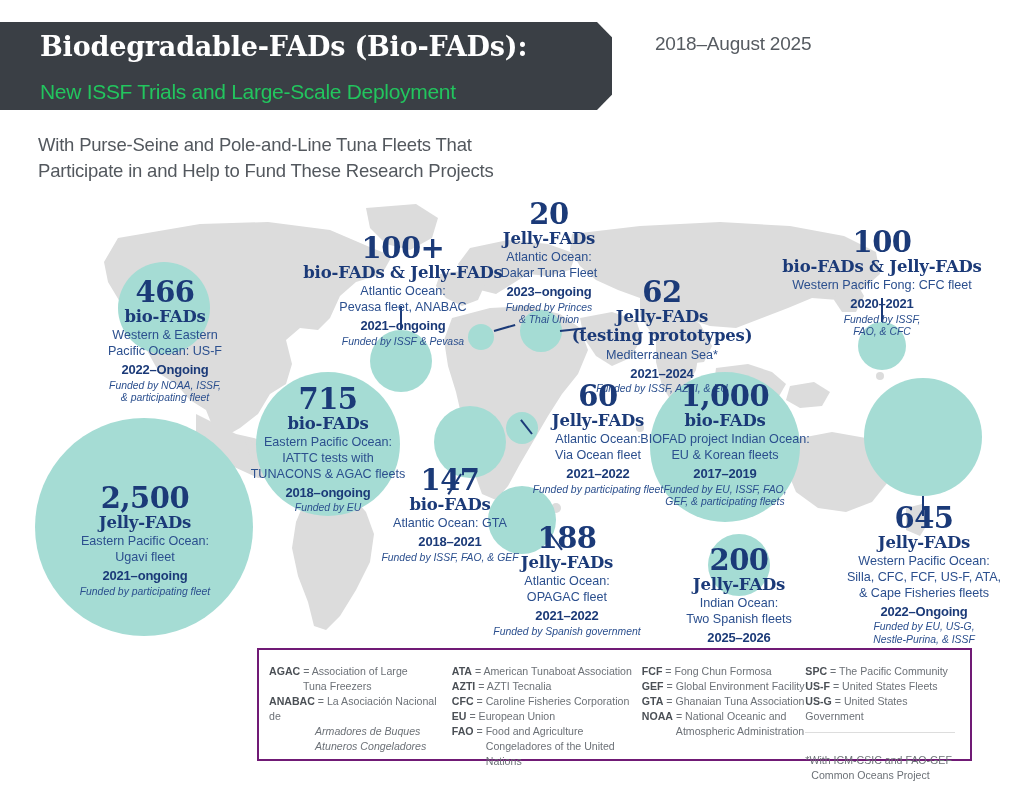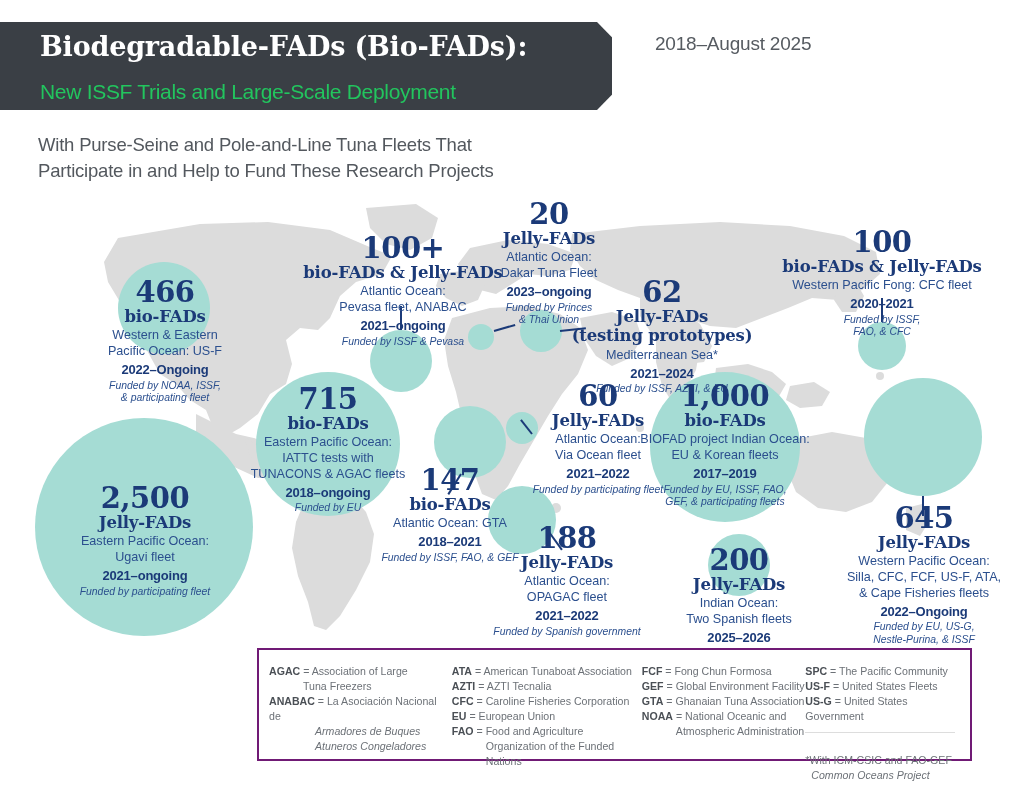--- a/index.html
+++ b/index.html
@@ -404,7 +404,7 @@
     </div>
     <div class="legend-row">
       <span class="abbr">FAO</span><span> = Food and Agriculture</span>
-      <span class="ind">Organization of the Funded Nations</span>
+      <span class="ind">Congeladores of the United Nations</span>
     </div>
   </div>
 

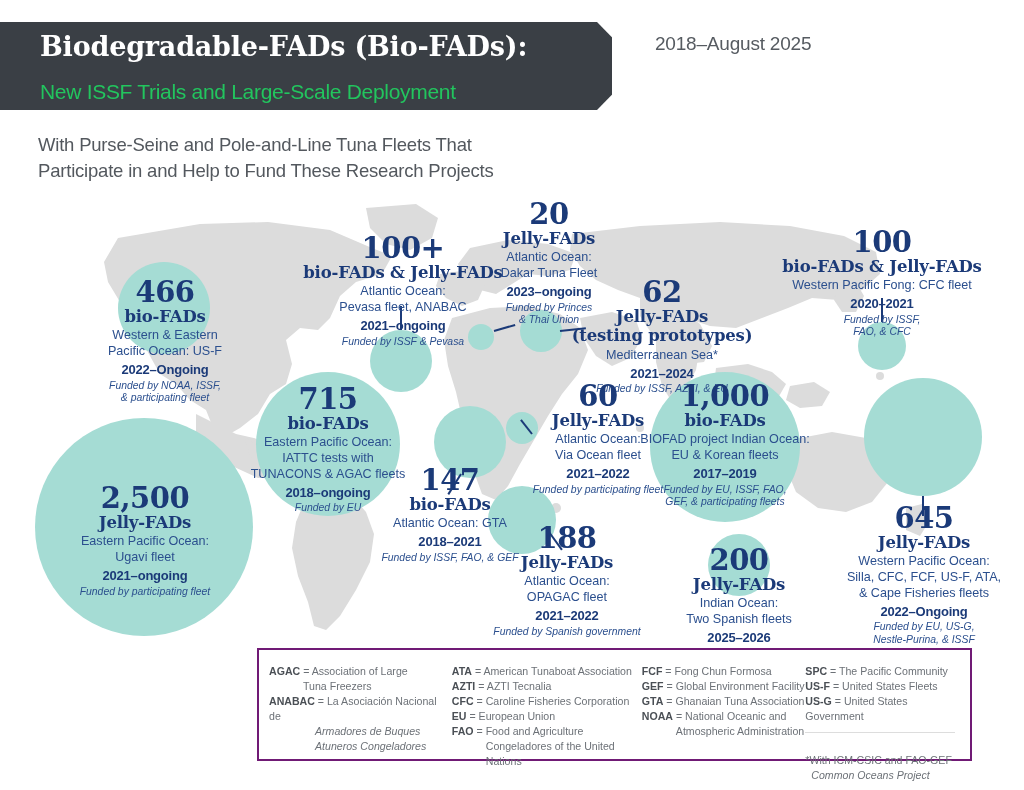--- a/index.html
+++ b/index.html
@@ -97,7 +97,7 @@
     border-top:1px solid #dddddd;margin:8px 0 7px 0;width:150px;
   }
   .footnote{font-size:10.6px;line-height:1.42;color:#6c7177;margin-top:20px;}
-  .footnote .ind{display:block;padding-left:6px;font-style:italic;}
+  .footnote .ind{display:block;padding-left:6px;}
 </style>
 </head>
 <body>

